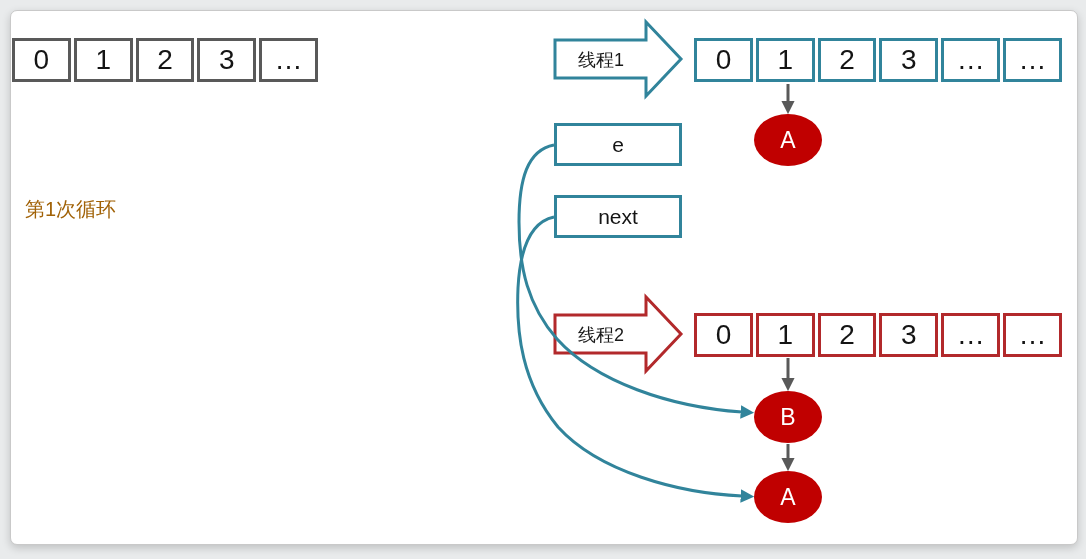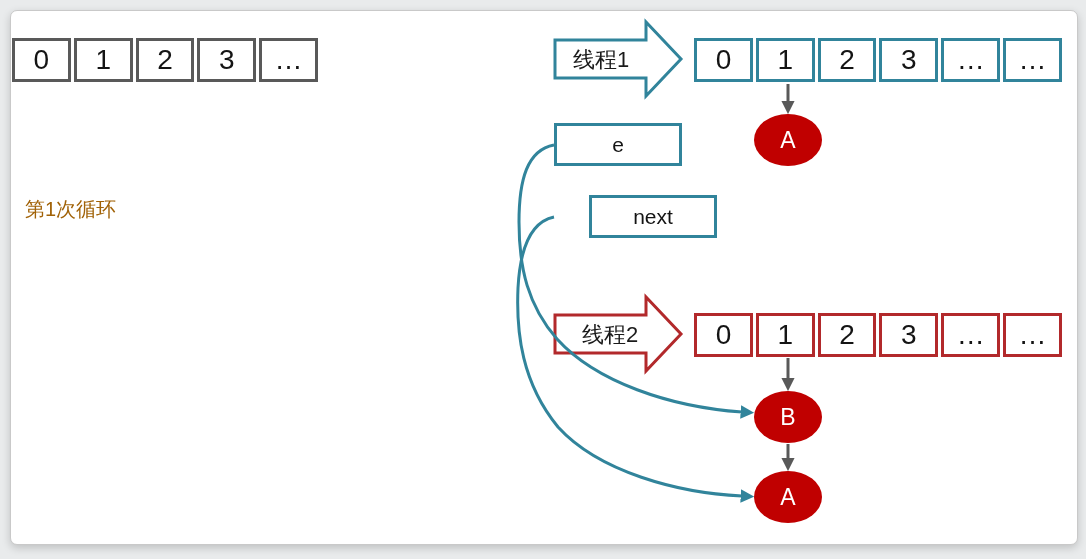--- a/index.html
+++ b/index.html
@@ -23,7 +23,7 @@
         align-items:center;justify-content:center;font-size:21px;color:#141414;}
 
   
-  .thread-label{display:flex;align-items:center;justify-content:center;font-size:22px;color:#1a1a1a;}
+  .thread-label{display:flex;align-items:center;justify-content:center;font-size:18px;color:#1a1a1a;}
 
   
   .node{width:68px;height:52px;border-radius:50%;background:#c00000;color:#ffffff;

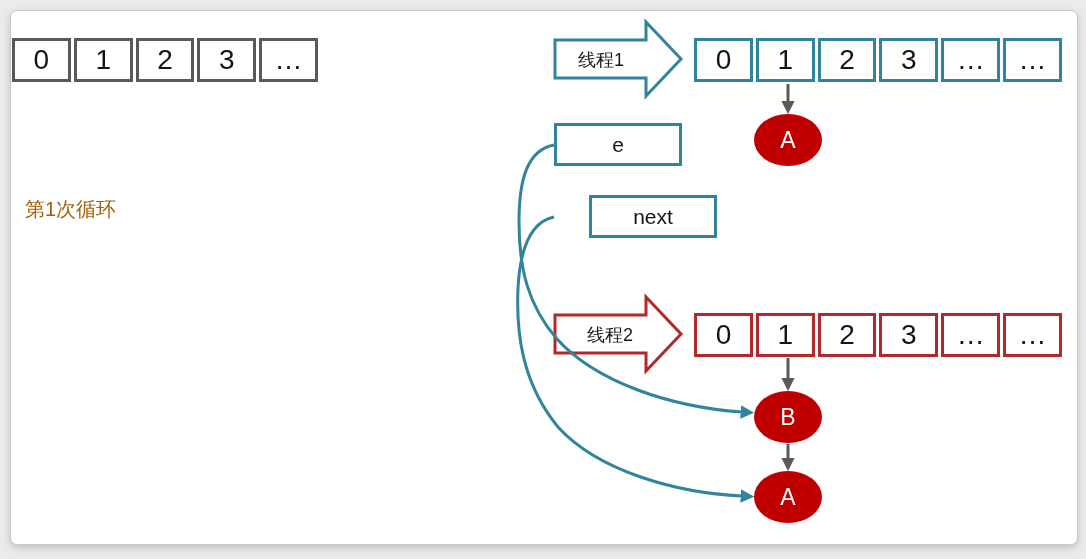--- a/index.html
+++ b/index.html
@@ -85,7 +85,7 @@
   <div class="abs node" style="left:754px;top:114px;">A</div>
 
   <div class="abs pbox" style="left:554px;top:123px;width:128px;height:43px;">e</div>
-  <div class="abs pbox" style="left:554px;top:195px;width:128px;height:43px;margin-left:35px;">next</div>
+  <div class="abs pbox" style="left:554px;top:195px;width:128px;height:43px;">next</div>
 
   <div class="abs thread-label" style="left:557px;top:316px;width:88px;height:37px;margin-left:9px;">线程2</div>
 

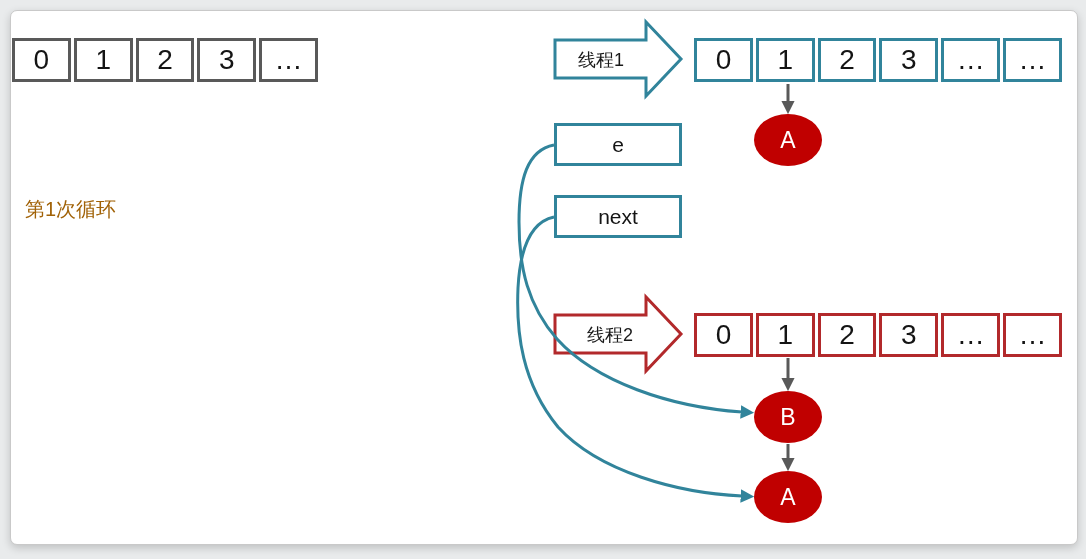--- a/index.html
+++ b/index.html
@@ -87,7 +87,7 @@
   <div class="abs pbox" style="left:554px;top:123px;width:128px;height:43px;">e</div>
   <div class="abs pbox" style="left:554px;top:195px;width:128px;height:43px;">next</div>
 
-  <div class="abs thread-label" style="left:557px;top:316px;width:88px;height:37px;margin-left:9px;">线程2</div>
+  <div class="abs thread-label" style="left:557px;top:316px;width:88px;height:37px;">线程2</div>
 
   <div class="abs arr arr-red" style="left:694px;top:313px;width:368px;height:44px;">
       <div class="cell">0</div>

